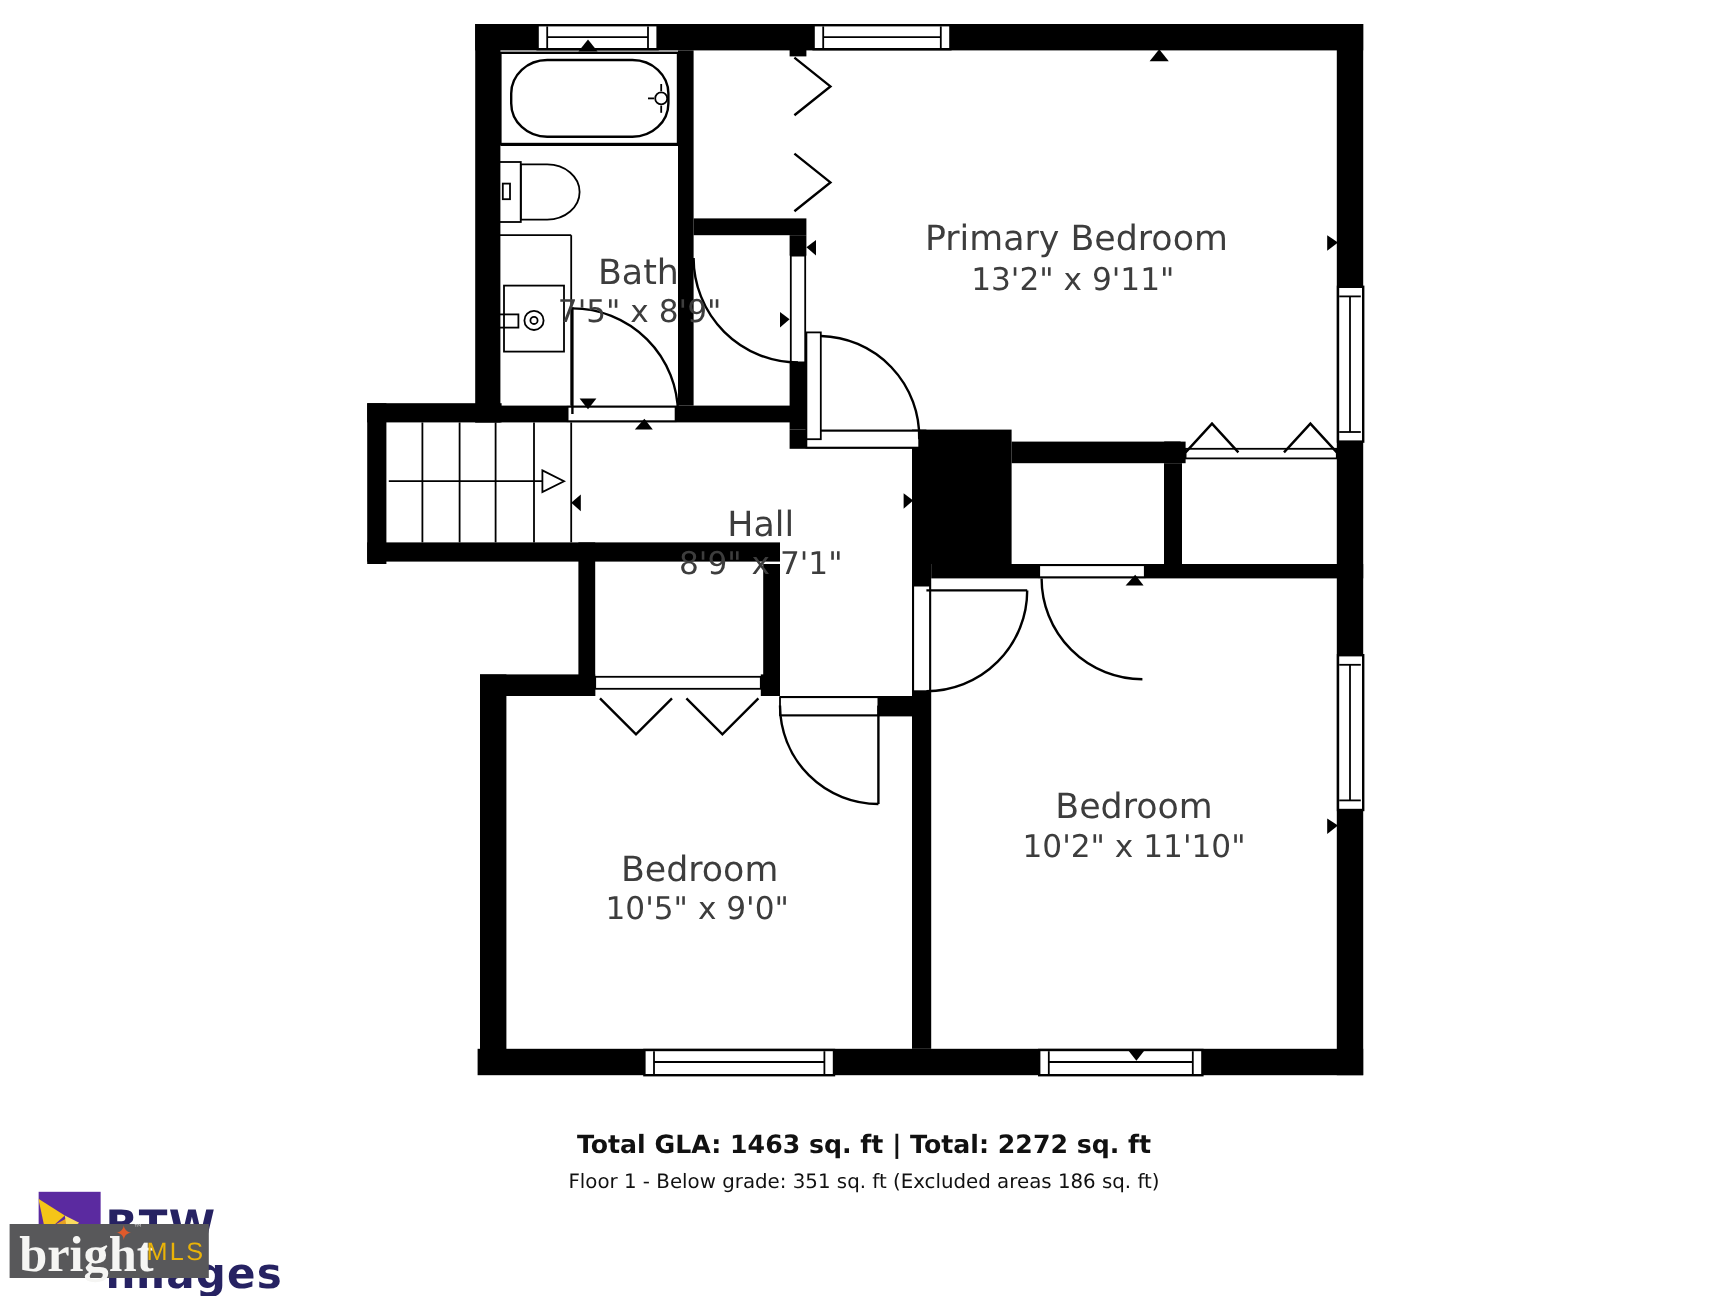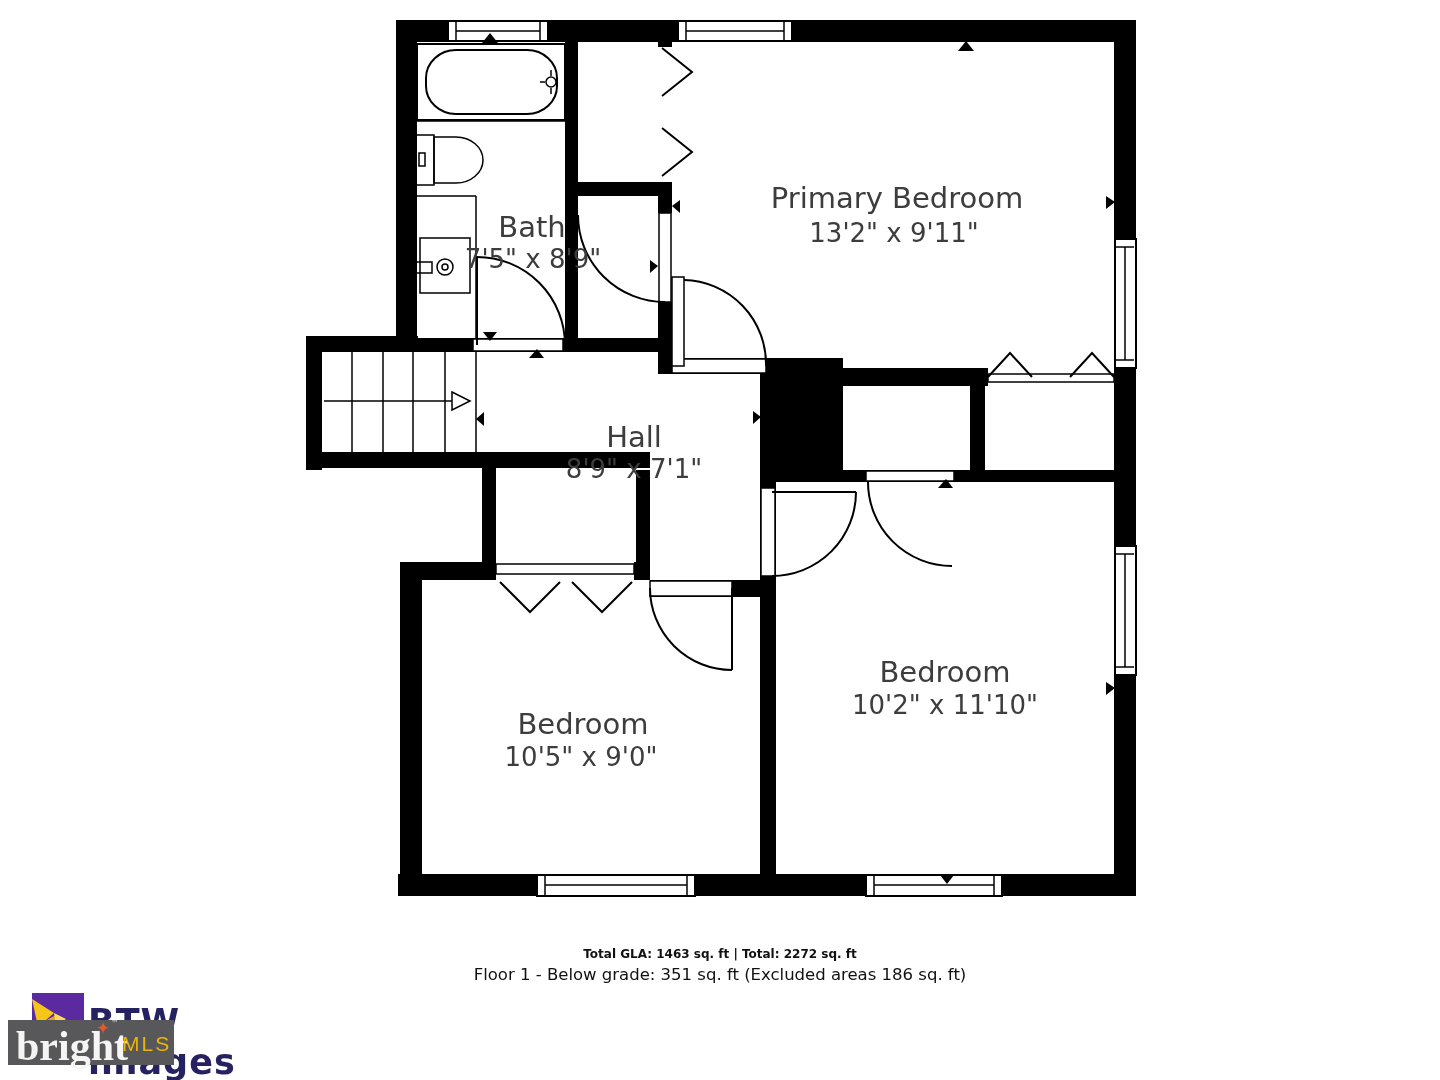--- a/index.html
+++ b/index.html
@@ -15,7 +15,7 @@
   .leafgap{fill:#ffffff;stroke:#000000;stroke-width:1.5;}
   .mk{fill:#000000;stroke:none;}
   .footer{position:absolute;left:0;top:944px;width:1440px;text-align:center;color:#111111;}
-  .footer .total{font-weight:bold;font-size:12px;line-height:21px;}
+  .footer .total{font-weight:bold;font-size:21px;line-height:21px;}
   .footer .fl{font-size:16.5px;line-height:20.5px;}
   .footer .disclaimer{font-size:10.5px;margin-top:12px;color:#222222;}
   

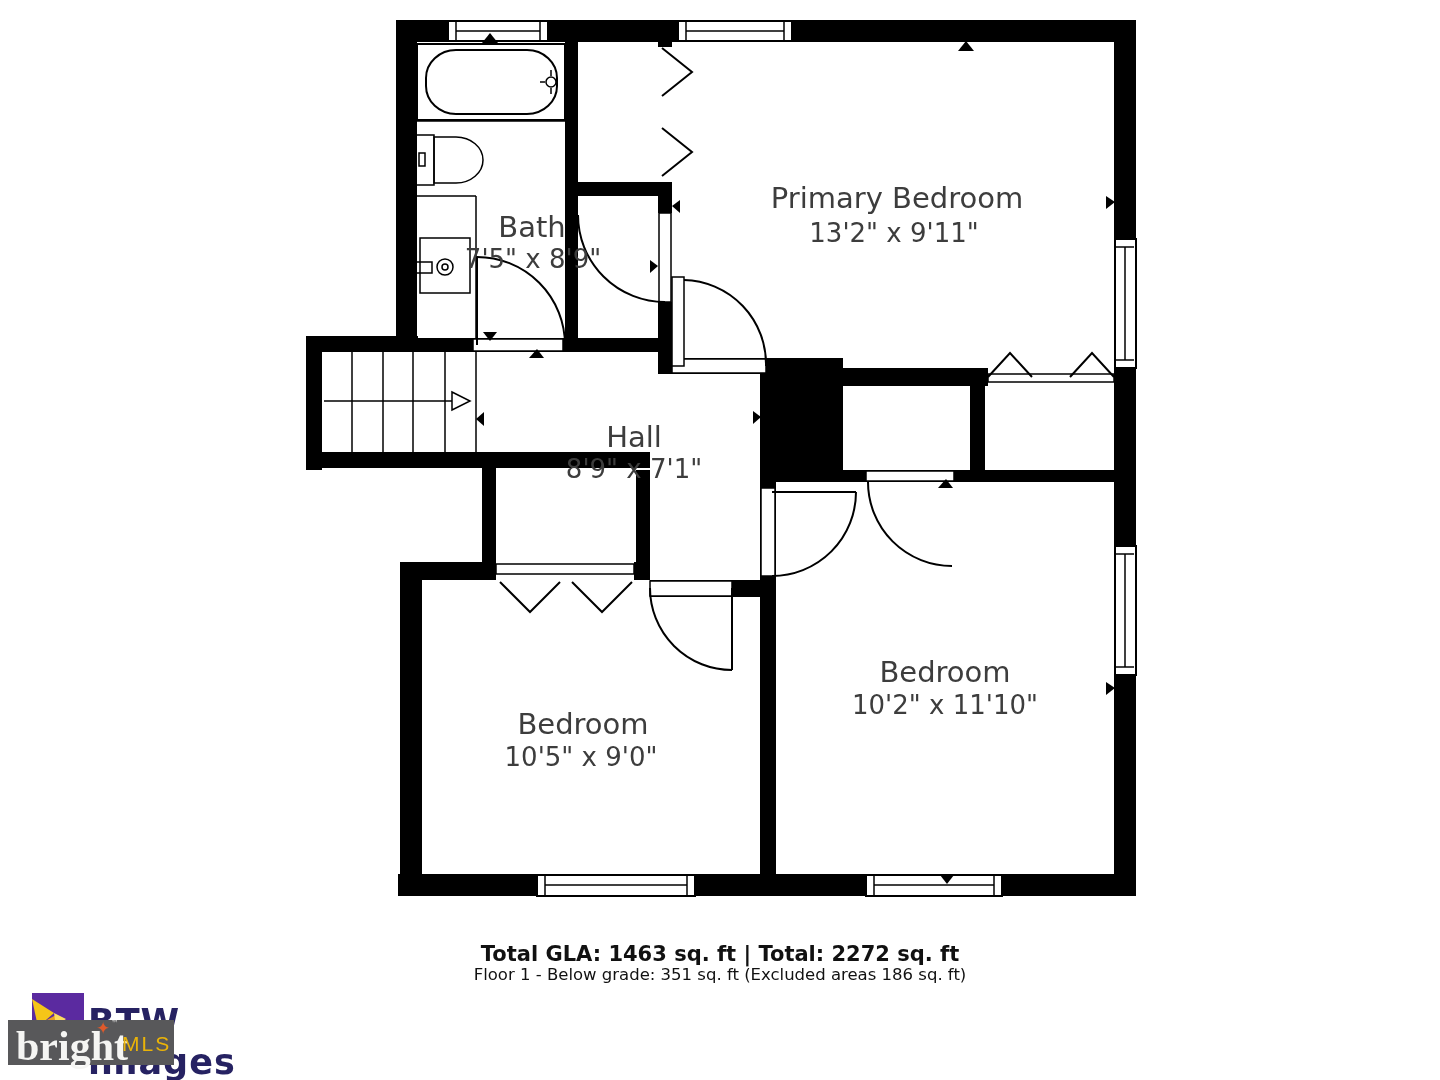--- a/index.html
+++ b/index.html
@@ -16,7 +16,7 @@
   .mk{fill:#000000;stroke:none;}
   .footer{position:absolute;left:0;top:944px;width:1440px;text-align:center;color:#111111;}
   .footer .total{font-weight:bold;font-size:21px;line-height:21px;}
-  .footer .fl{font-size:16.5px;line-height:20.5px;}
+  .footer .fl{font-size:16.5px;line-height:20.5px;margin-top:10px;}
   .footer .disclaimer{font-size:10.5px;margin-top:12px;color:#222222;}
   
   .btw-wrap{position:absolute;left:0;top:985px;width:340px;height:95px;}

